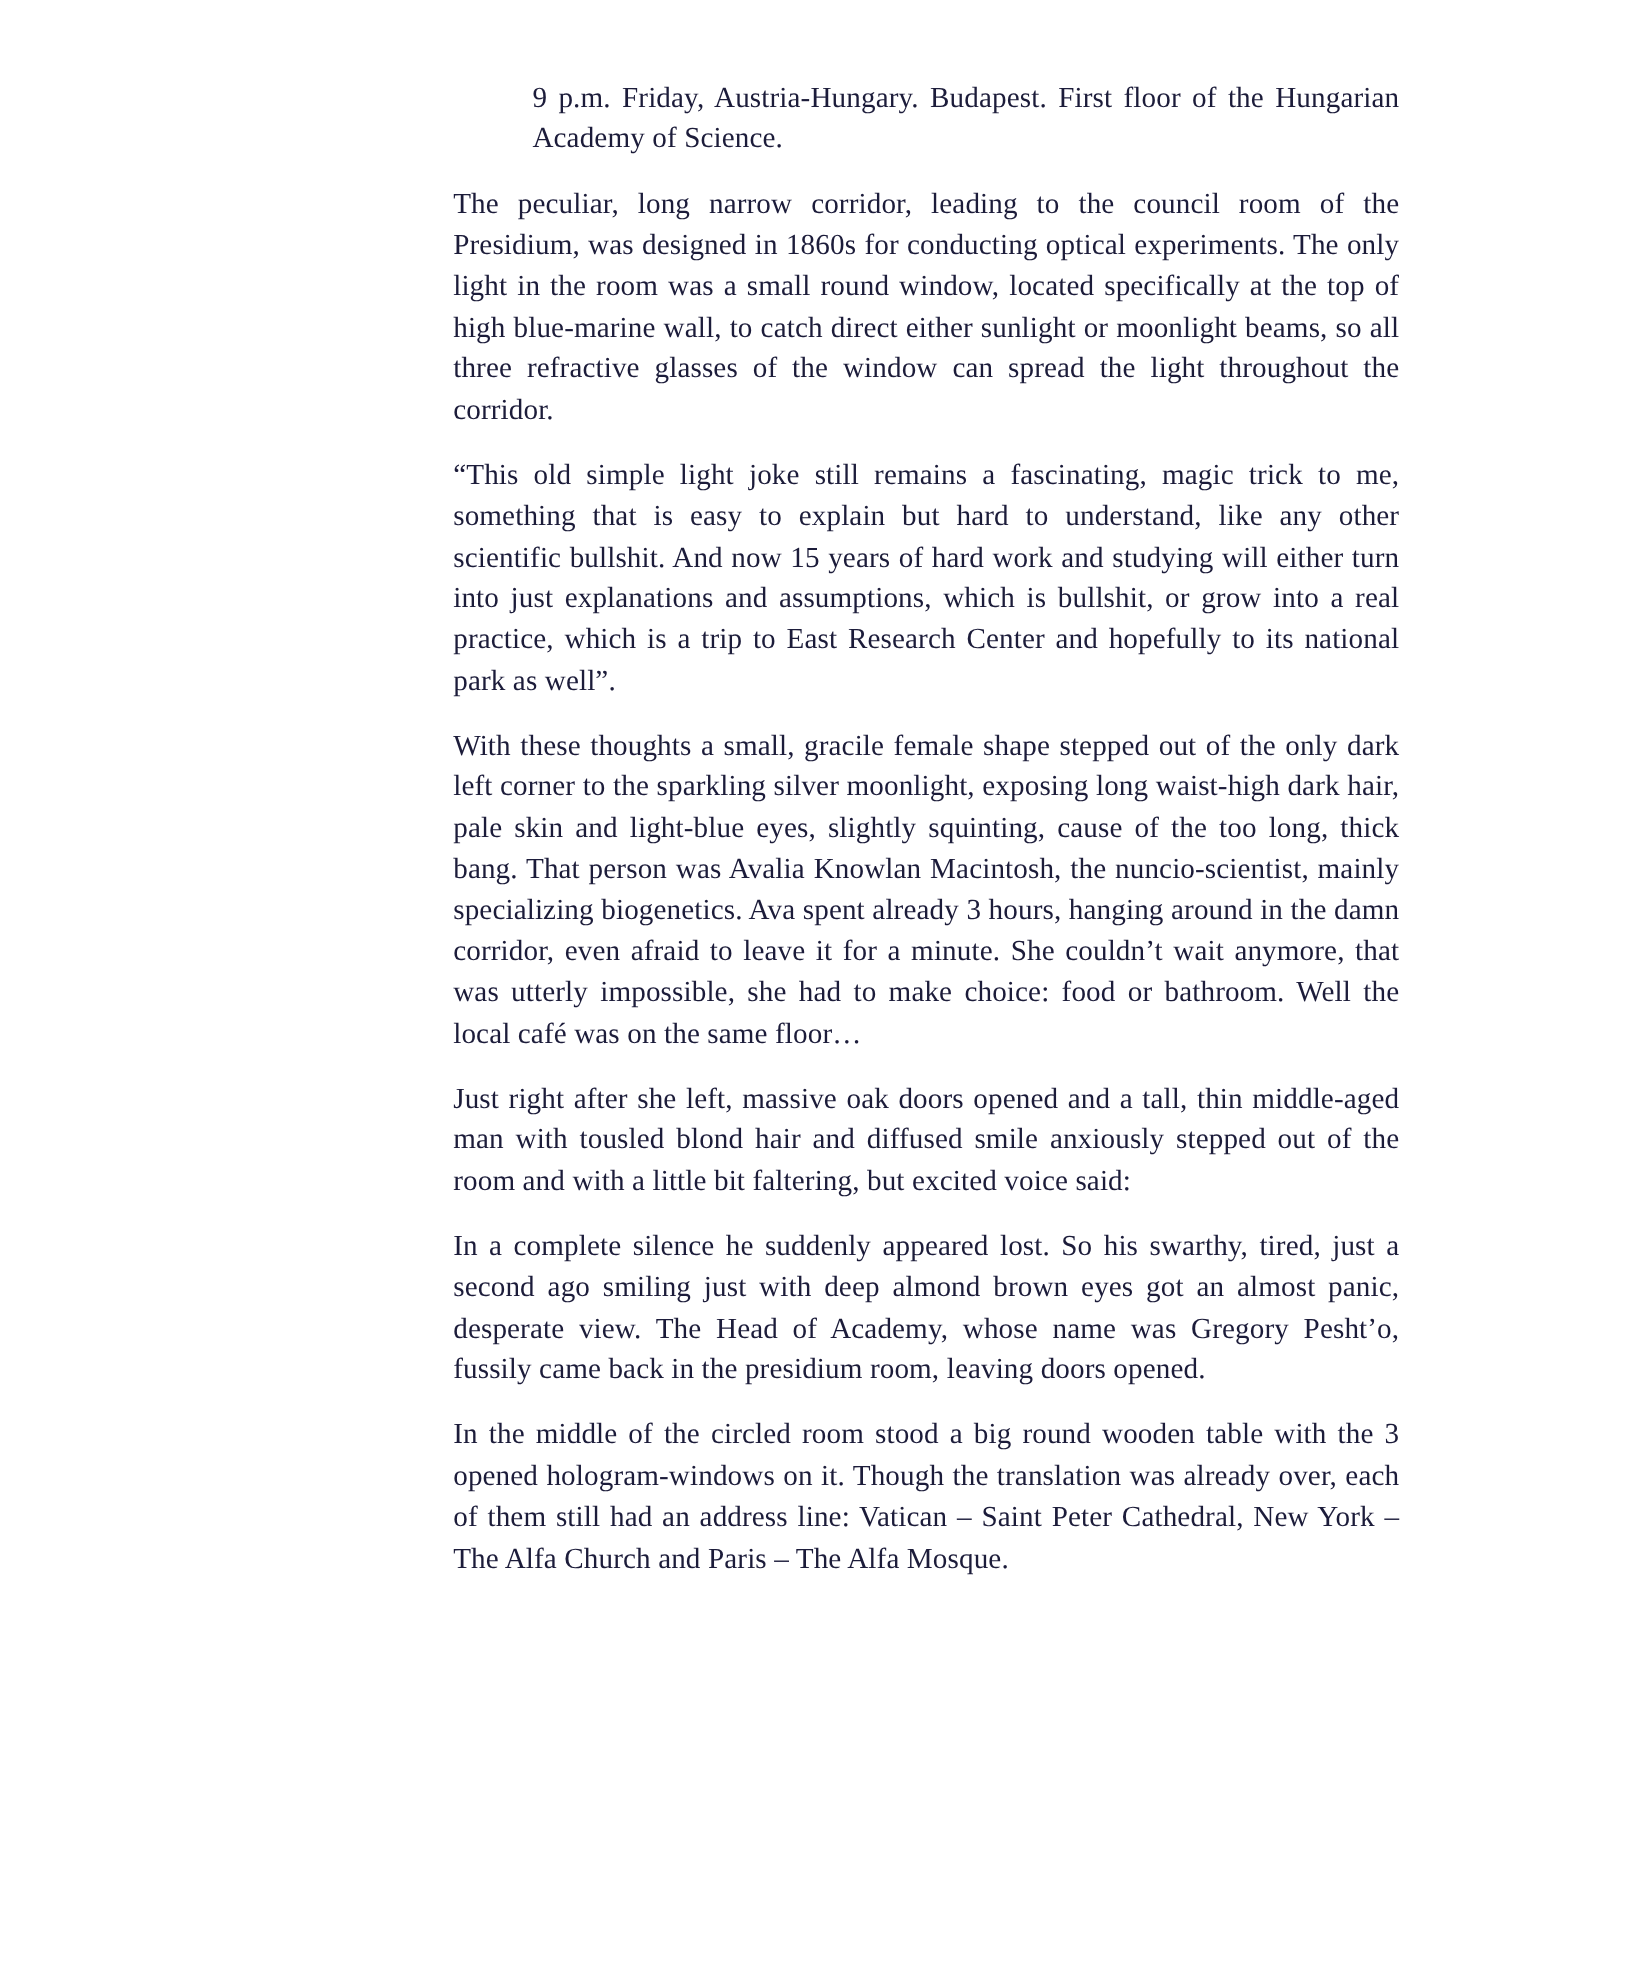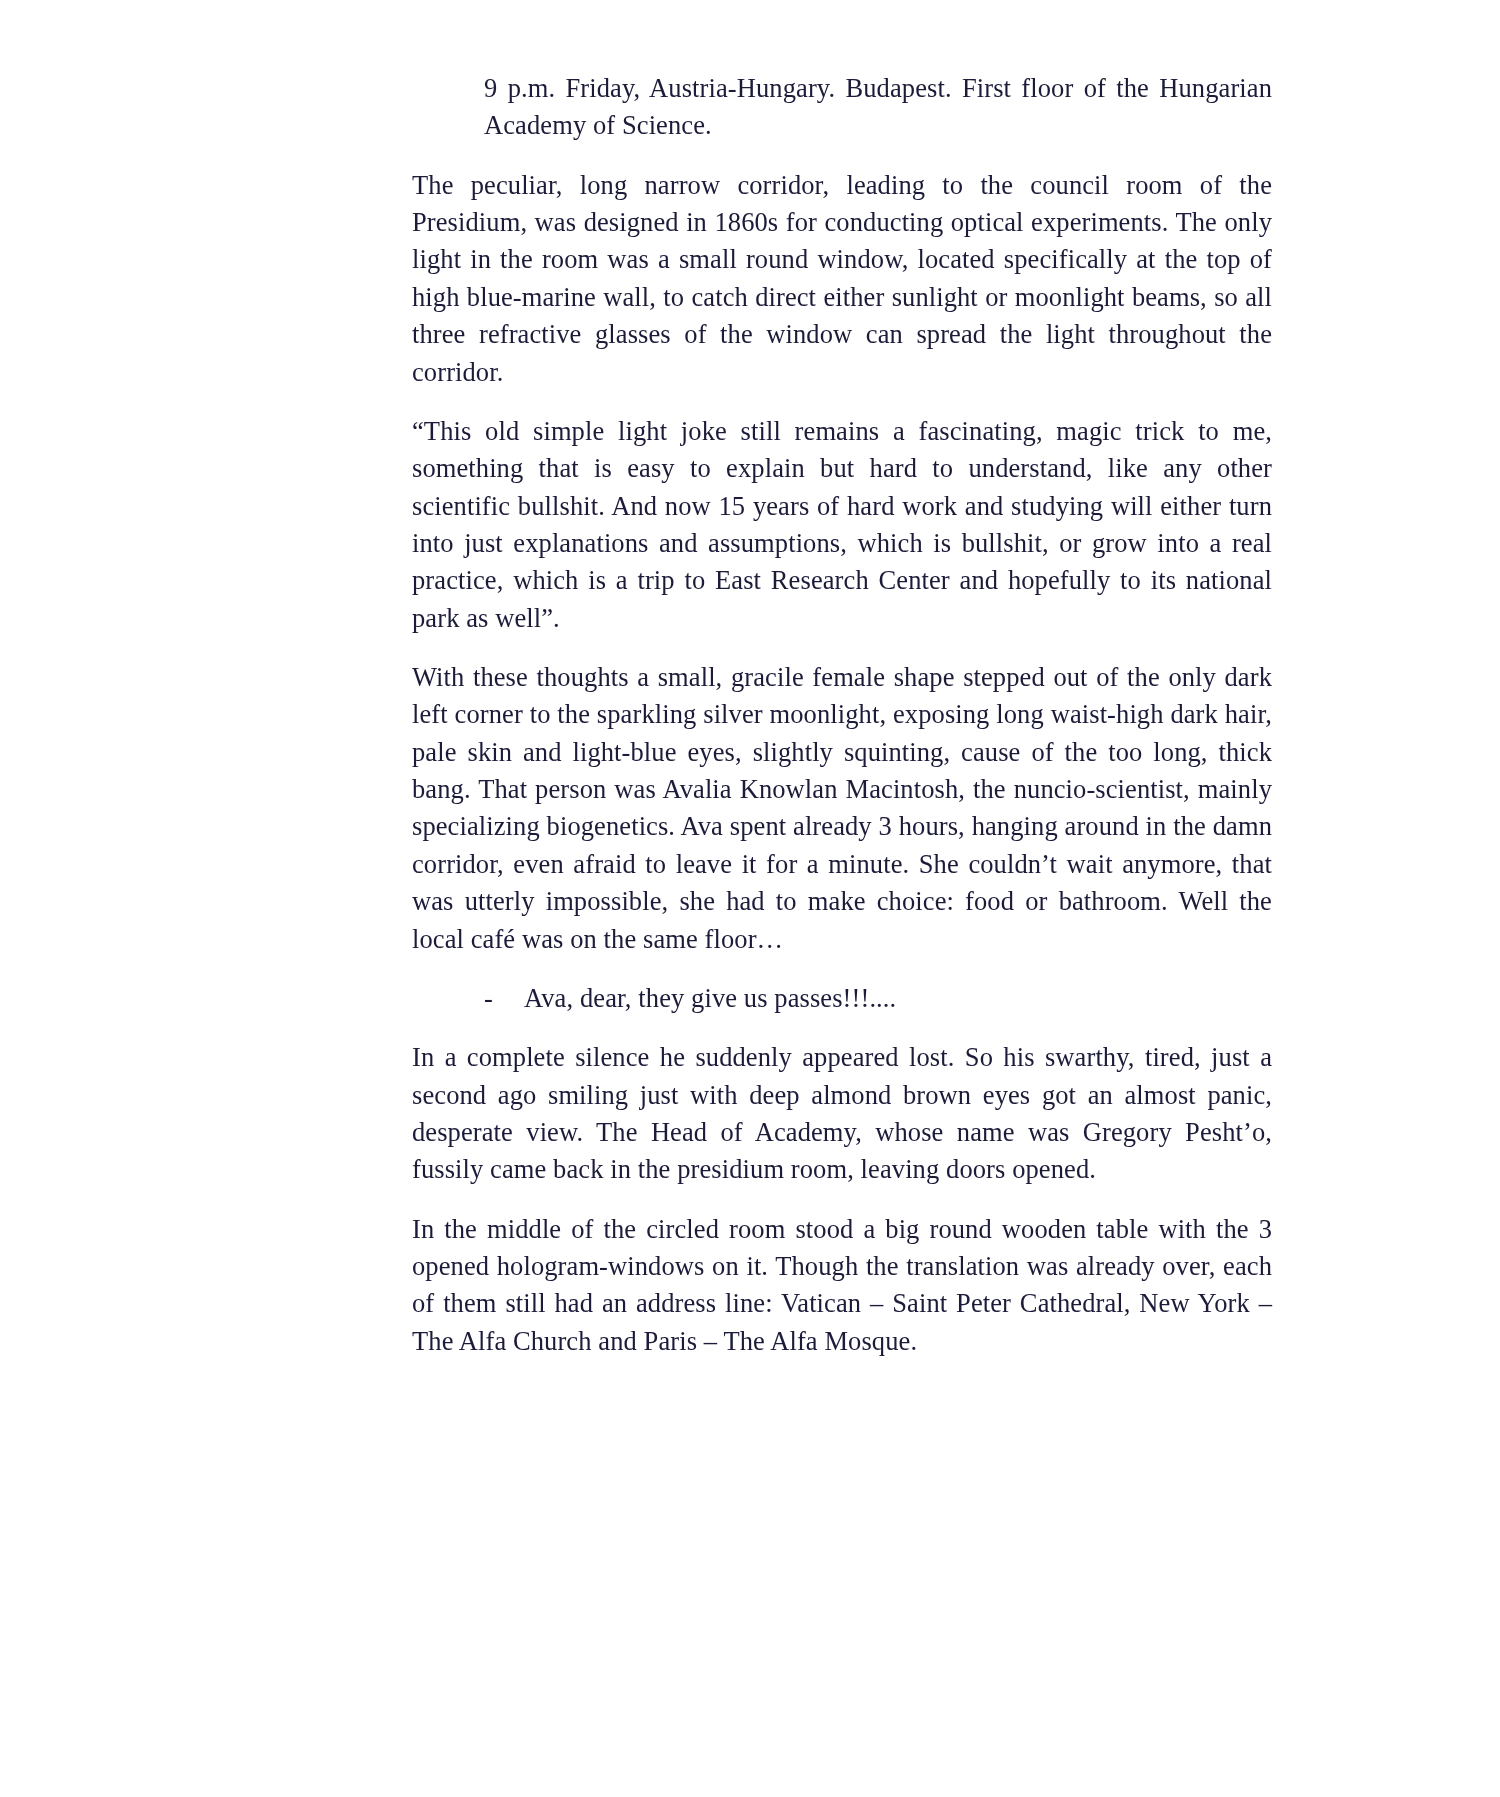--- a/index.html
+++ b/index.html
@@ -67,6 +67,7 @@
 
     <p> With these thoughts a small, gracile female shape stepped out of the only dark left corner to the sparkling silver moonlight, exposing long waist-high dark hair, pale skin and light-blue eyes, slightly squinting, cause of the too long, thick bang. That person was Avalia Knowlan Macintosh, the nuncio-scientist, mainly specializing biogenetics. Ava spent already 3 hours, hanging around in the damn corridor, even afraid to leave it for a minute.  She couldn’t wait anymore, that was utterly impossible, she had to make choice: food or bathroom. Well the local café was on the same floor…</p>
 
+    <p>Just right after she left, massive oak doors opened and a tall, thin middle-aged man with tousled blond hair and diffused smile anxiously stepped out of the room and with a little bit faltering, but excited voice said:</p>
 
     <p class="dash-line"><span class="dash">-</span><span>Ava, dear, they give us passes!!!....</span></p>
 

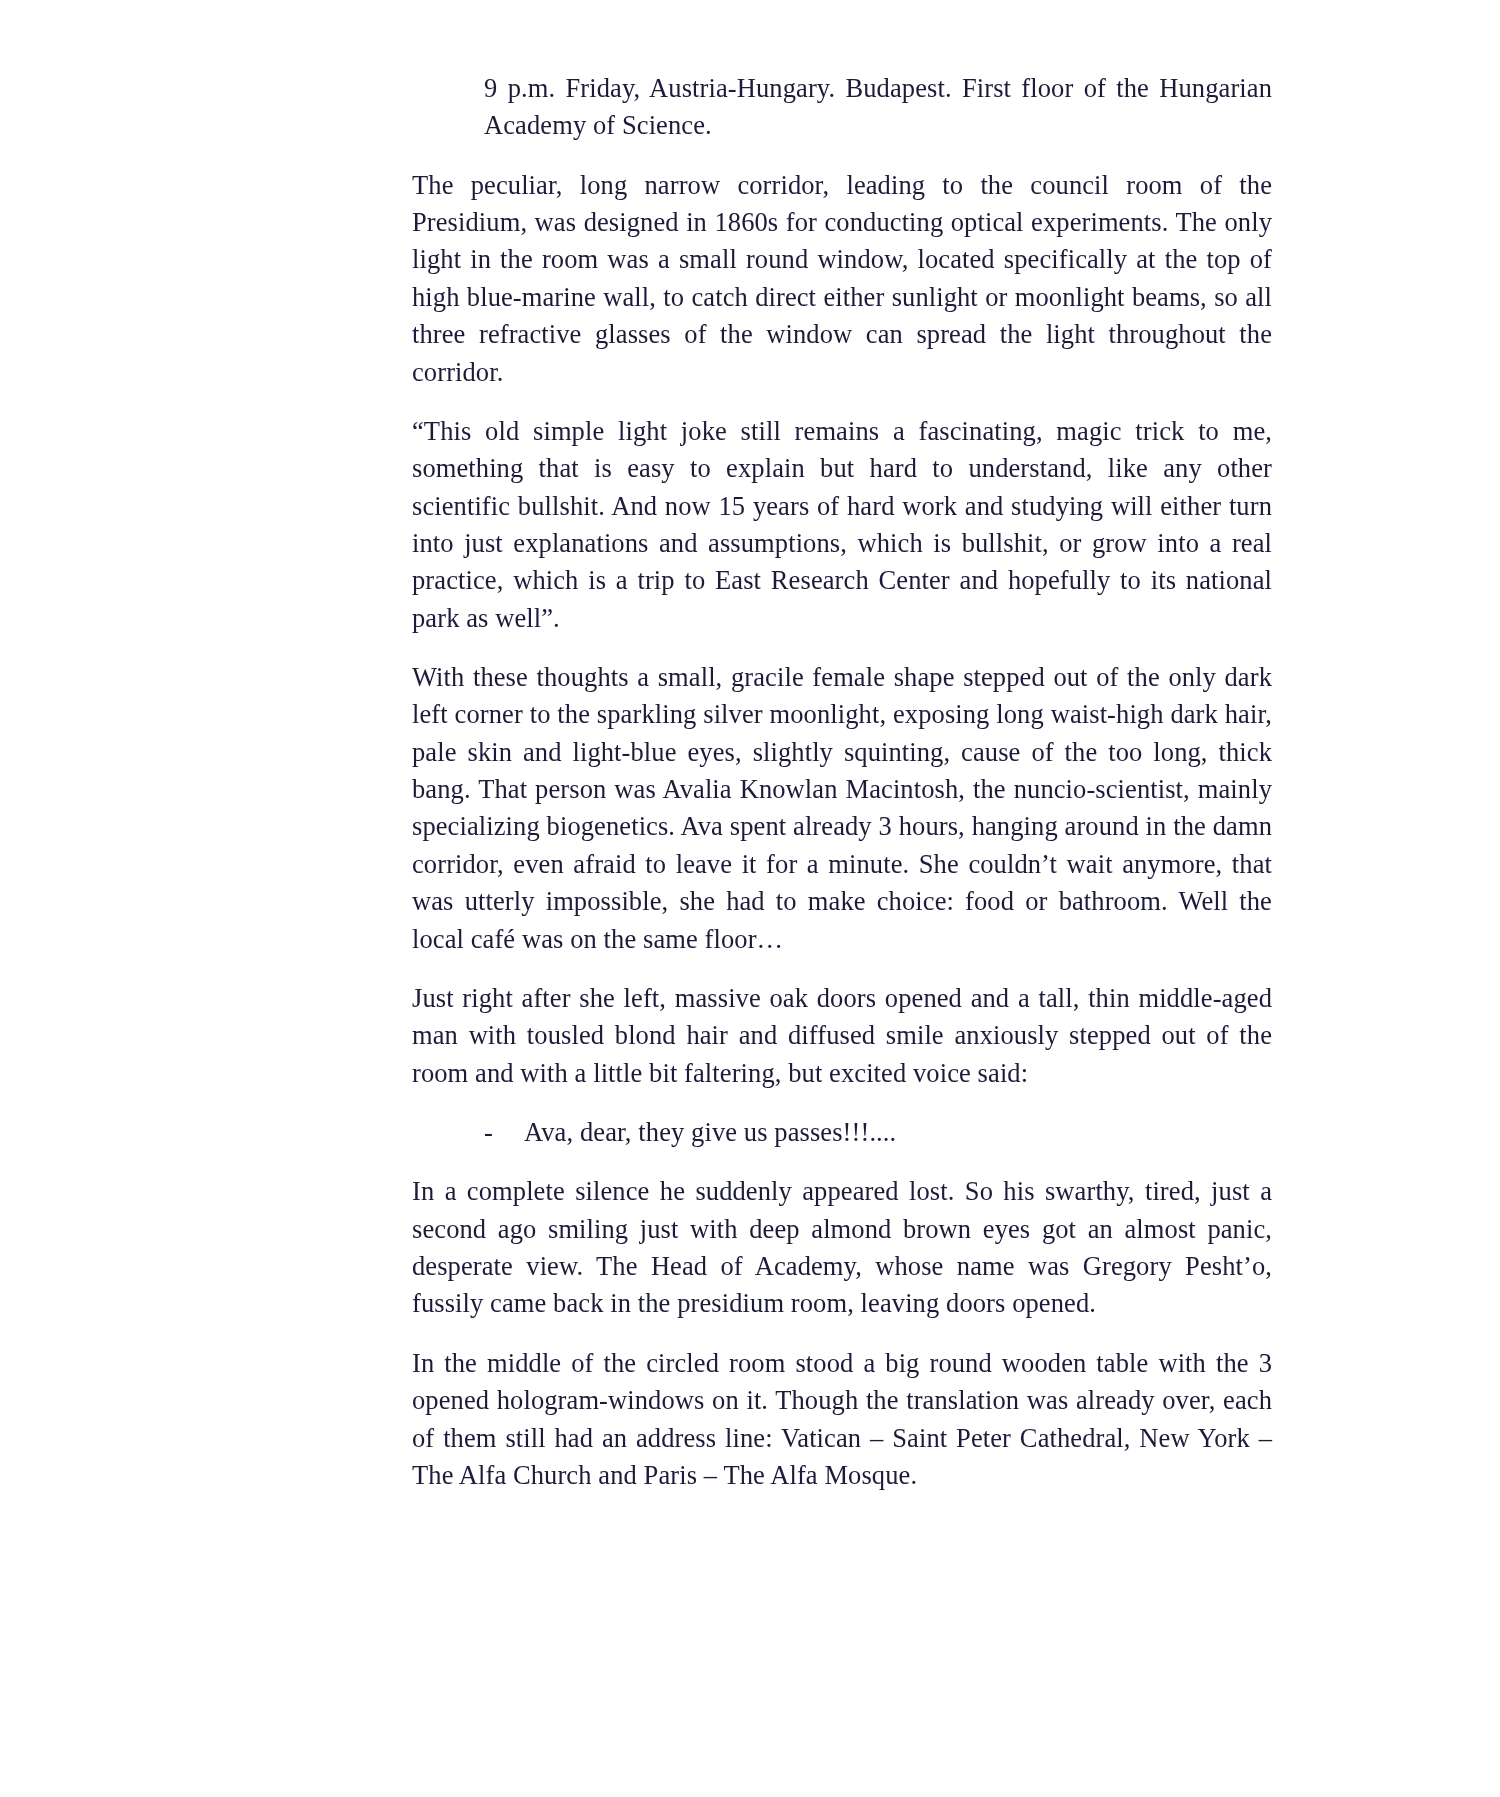--- a/index.html
+++ b/index.html
@@ -69,7 +69,6 @@
 
     <p>Just right after she left, massive oak doors opened and a tall, thin middle-aged man with tousled blond hair and diffused smile anxiously stepped out of the room and with a little bit faltering, but excited voice said:</p>
 
-    <p class="dash-line"><span class="dash">-</span><span>Ava, dear, they give us passes!!!....</span></p>
 
     <p>In a complete silence he suddenly appeared lost. So his swarthy, tired, just a second ago smiling just with deep almond brown eyes got an almost panic, desperate view. The Head of Academy, whose name was Gregory Pesht’o, fussily came back in the presidium room, leaving doors opened.</p>
 

